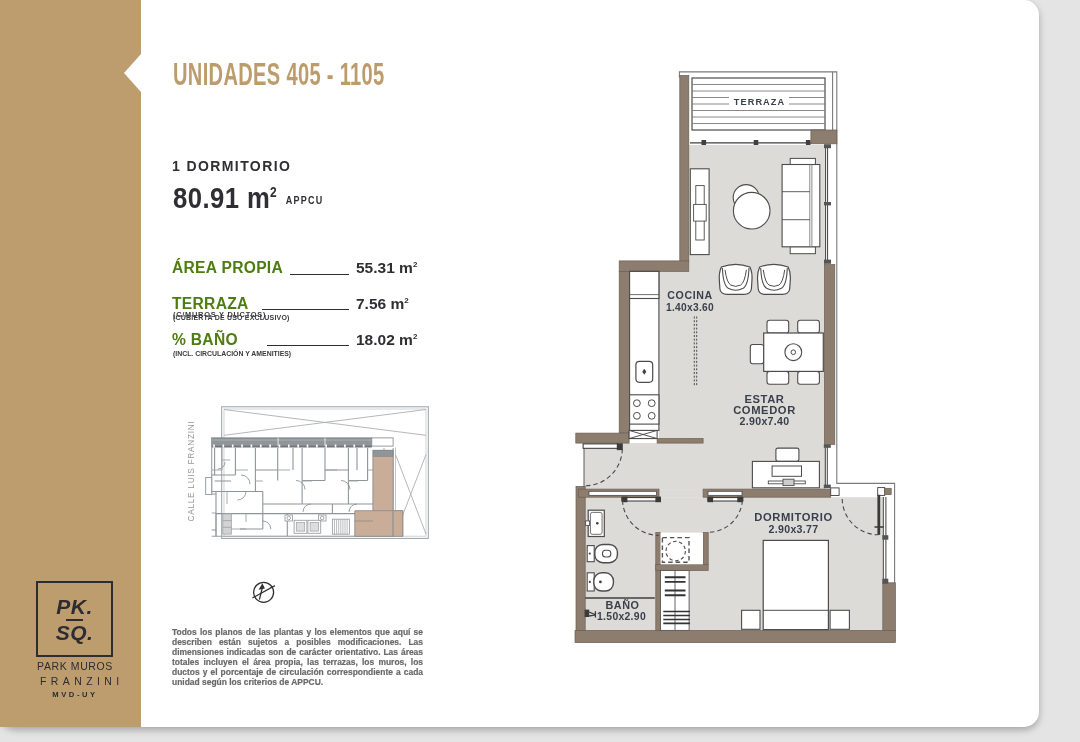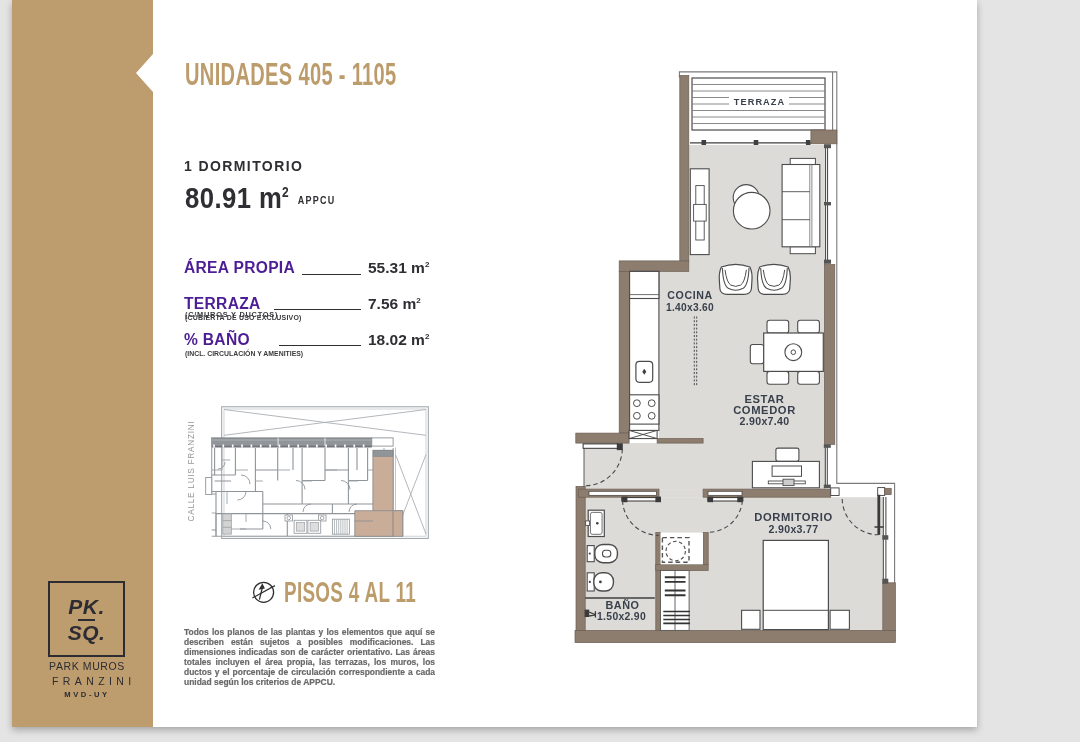--- a/index.html
+++ b/index.html
@@ -5,8 +5,8 @@
   html,body{margin:0;padding:0;}
   body{width:1080px;height:742px;background:#e4e4e4;position:relative;overflow:hidden;
        font-family:"Liberation Sans", sans-serif;}
-  .sheet{position:absolute;left:12px;top:0;width:965px;height:727px;background:#ffffff;
-         box-shadow:0 3px 7px rgba(0,0,0,0.28);}
+  .sheet{position:absolute;left:0;top:0;width:1039px;height:727px;background:#ffffff;
+         box-shadow:0 3px 7px rgba(0,0,0,0.28);border-radius:15px;}
   .sidebar{position:absolute;left:0;top:0;width:141px;height:727px;background:#bd9c6d;}
   .notch{position:absolute;left:124px;top:54px;width:0;height:0;
          border-top:19px solid transparent;border-bottom:19px solid transparent;

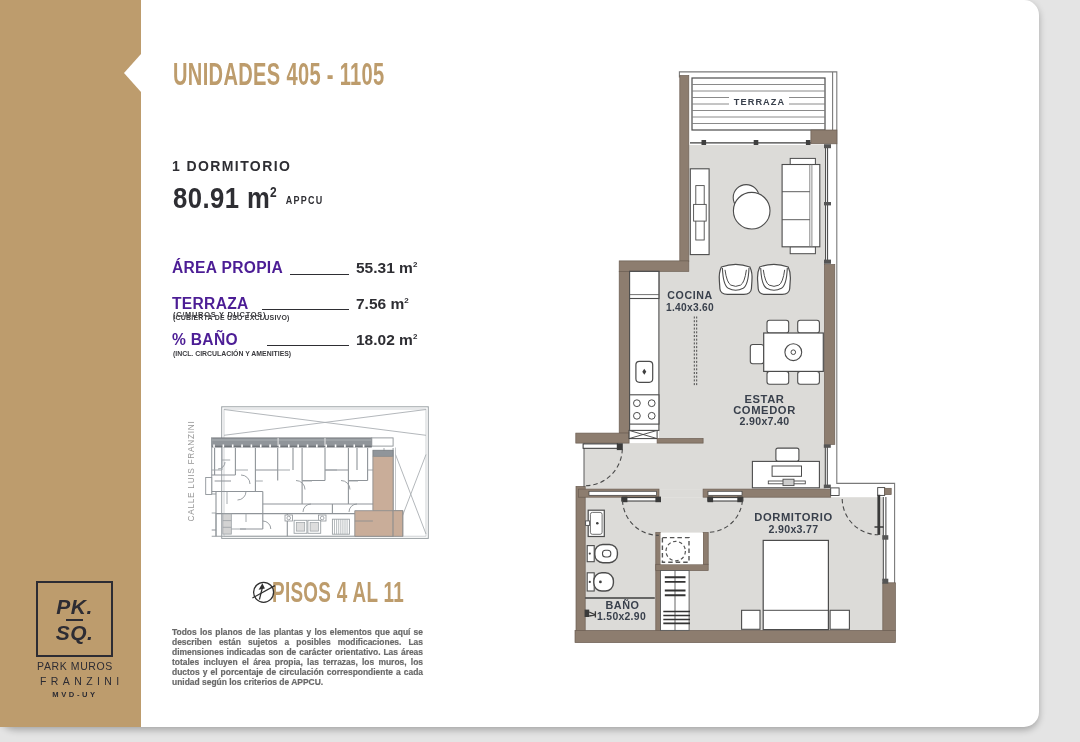--- a/index.html
+++ b/index.html
@@ -21,7 +21,7 @@
   .big sup{font-size:14px;}
   .bign{display:inline-block;transform:scaleX(0.855);transform-origin:0 50%;white-space:nowrap;}
   .appcu{font-size:10.5px;letter-spacing:1.5px;font-weight:bold;vertical-align:4px;margin-left:10px;}
-  .rowlab{font-size:15.6px;font-weight:bold;color:#4c1d95;letter-spacing:0.3px;}
+  .rowlab{font-size:15.6px;font-weight:bold;color:#4d7c0f;letter-spacing:0.3px;}
   .rowsub{font-size:7px;font-weight:bold;color:#3a3a3e;letter-spacing:0.2px;}
   .rowval{font-size:15.5px;font-weight:bold;color:#2e2e33;letter-spacing:0px;}
   .rowval sup{font-size:8px;}

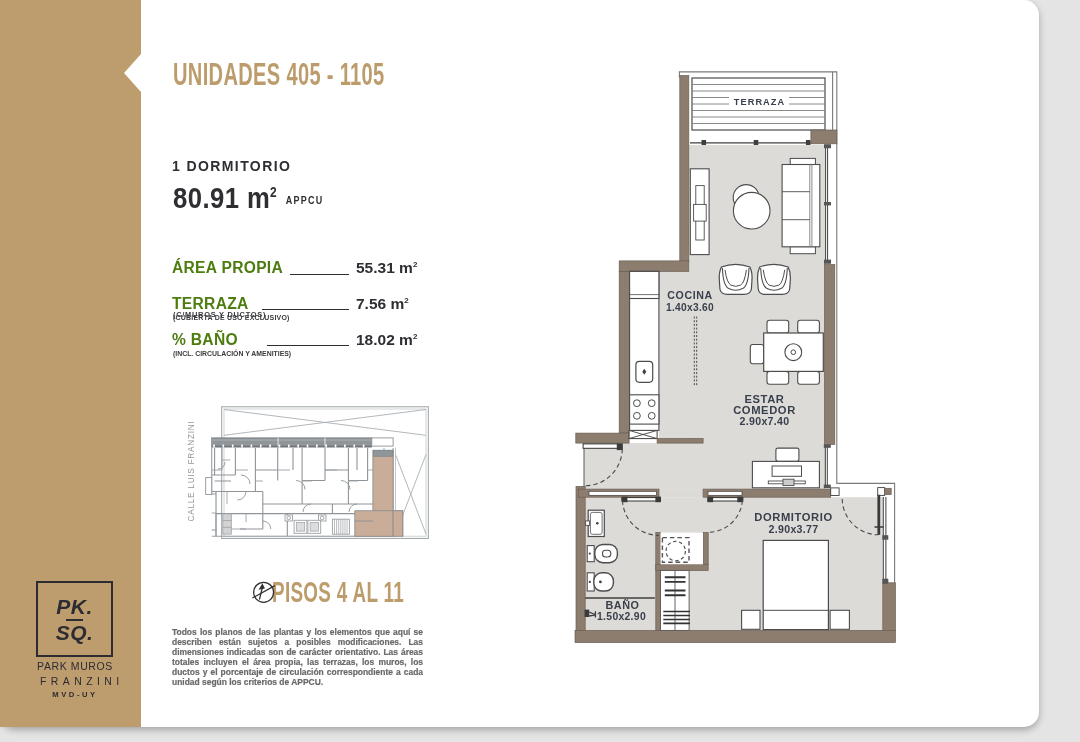--- a/index.html
+++ b/index.html
@@ -69,7 +69,6 @@
   <div class="abs rowval" style="left:356px;top:331px;">18.02 m<sup>2</sup></div>
   <div class="abs rowsub" style="left:173px;top:350px;font-size:6.9px;letter-spacing:0px;">(INCL. CIRCULACIÓN Y AMENITIES)</div>
 
-  <div class="abs pisos"><span class="cond gold">PISOS 4 AL 11</span></div>
 
   <div class="abs disc">Todos los planos de las plantas y los elementos que aquí se describen están sujetos a posibles modificaciones. Las dimensiones indicadas son de carácter orientativo. Las áreas totales incluyen el área propia, las terrazas, los muros, los ductos y el porcentaje de circulación correspondiente a cada unidad según los criterios de APPCU.</div>
 

